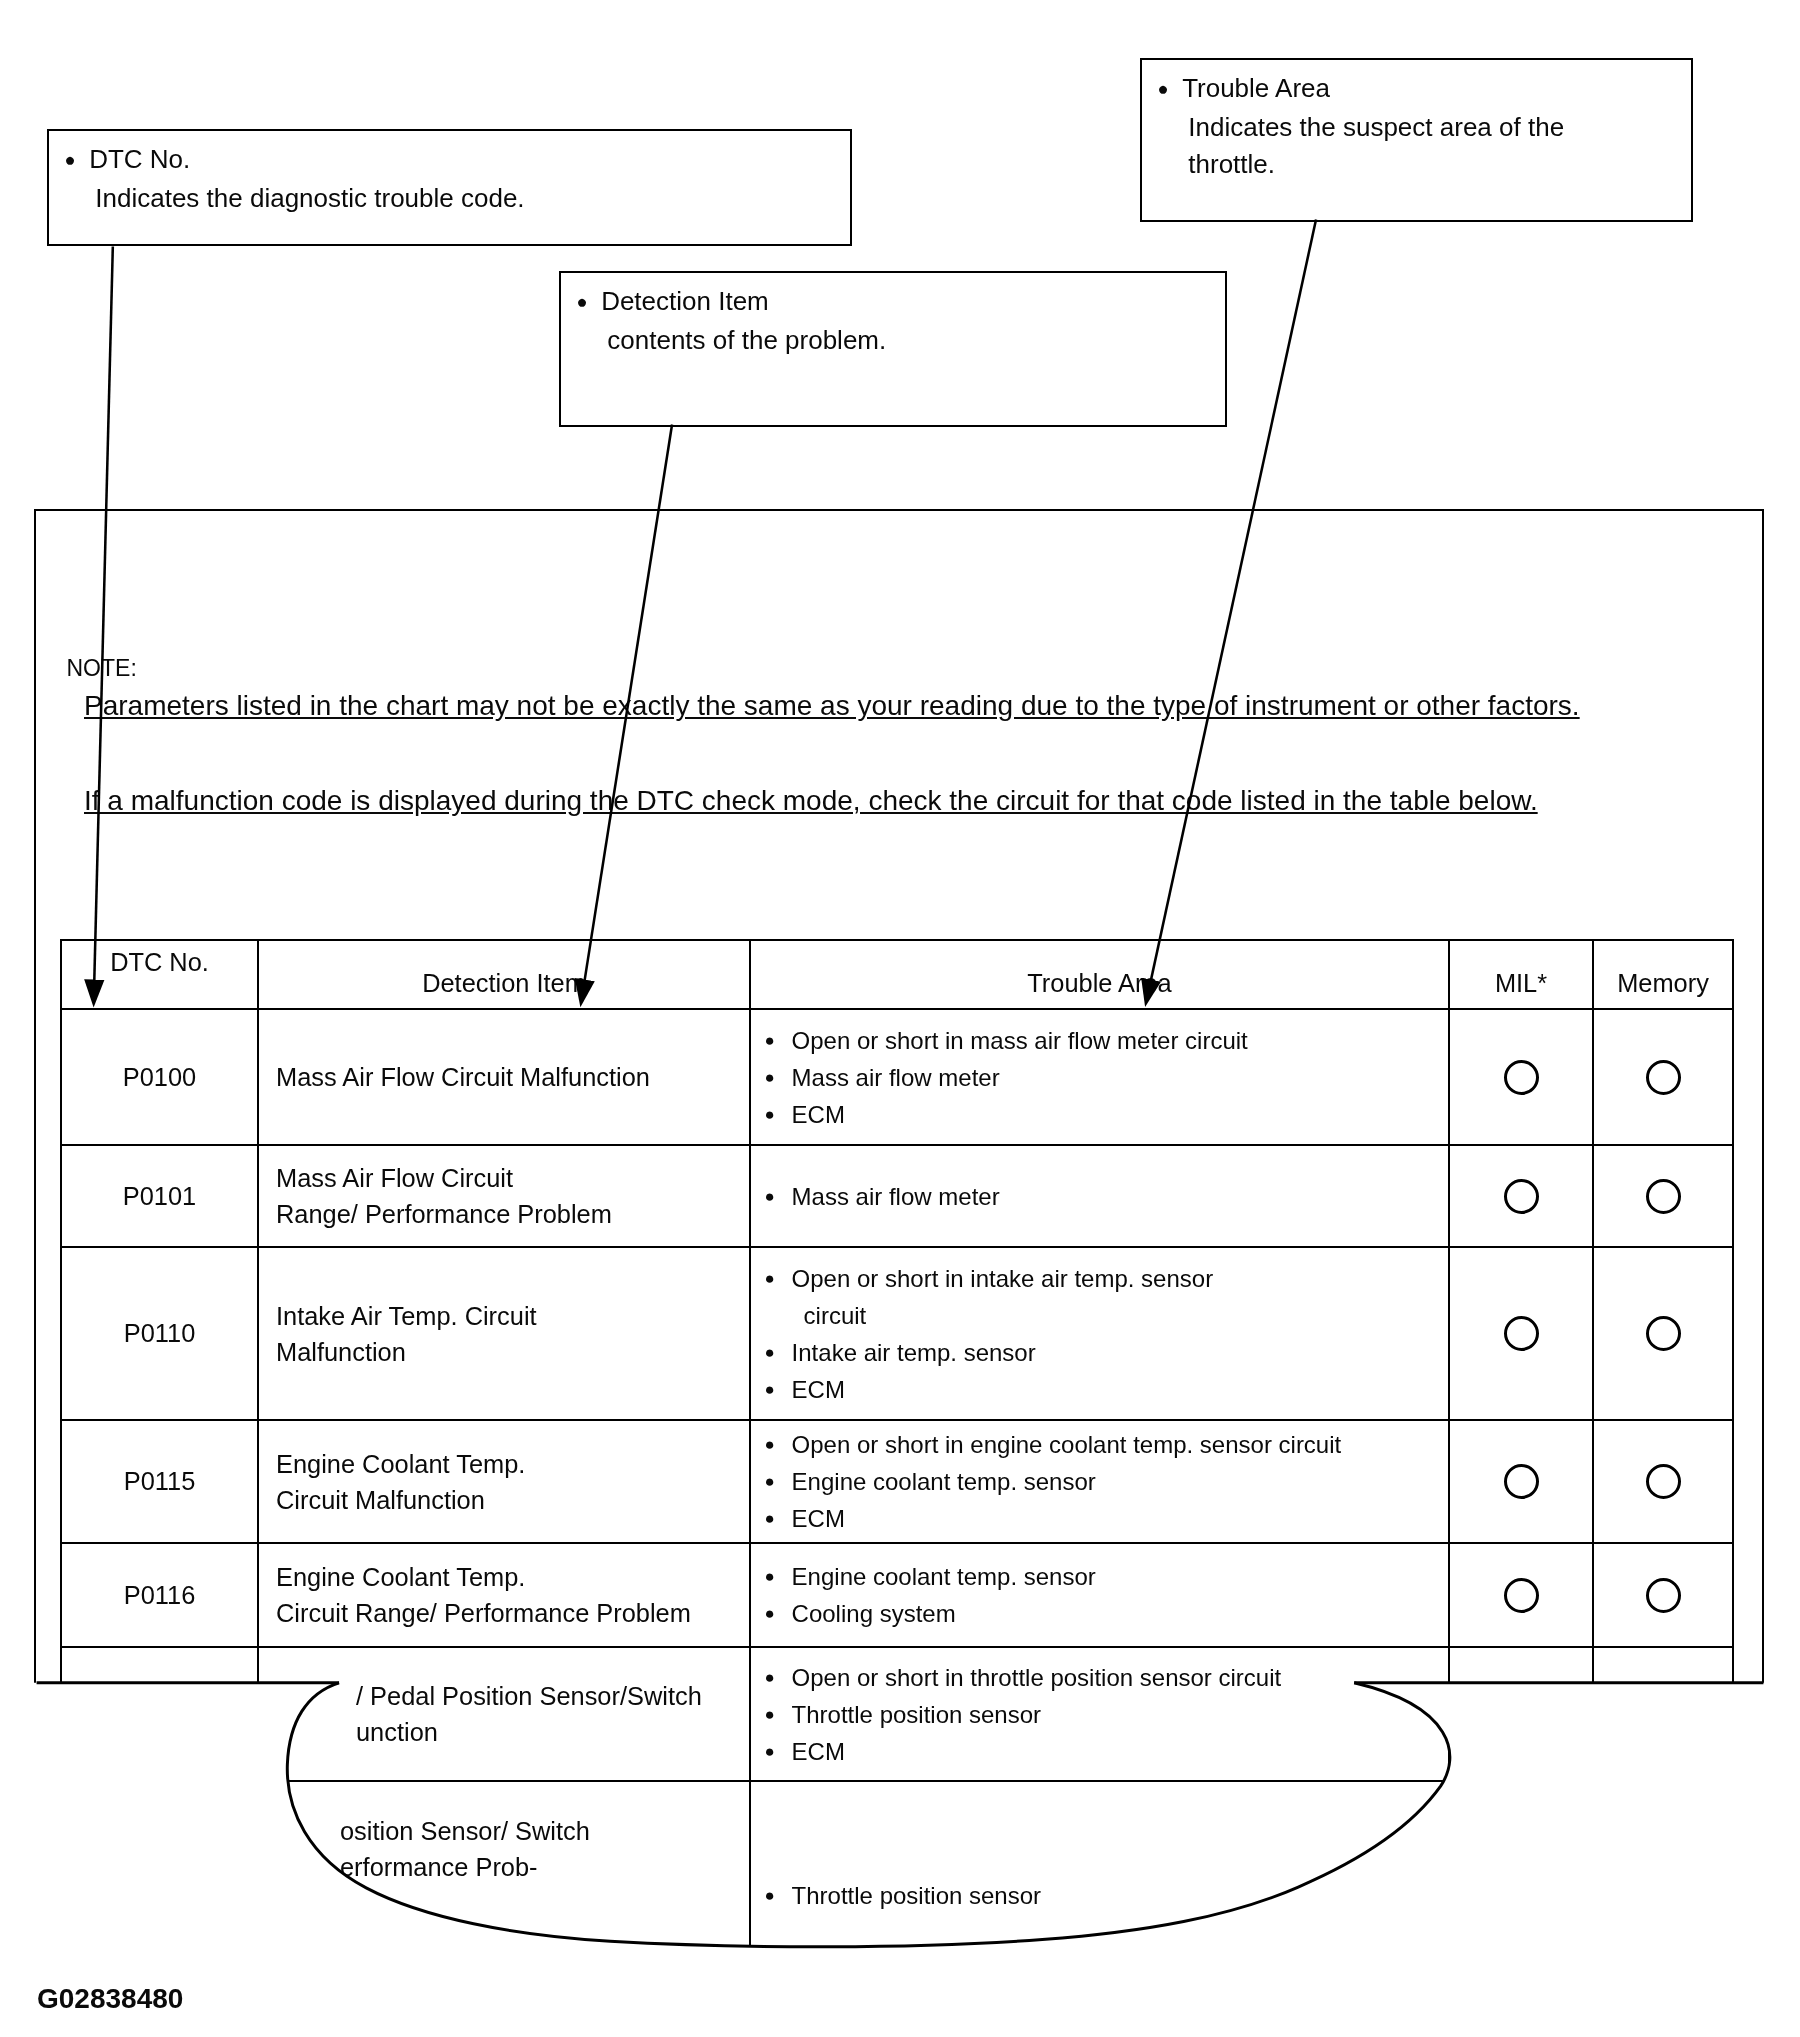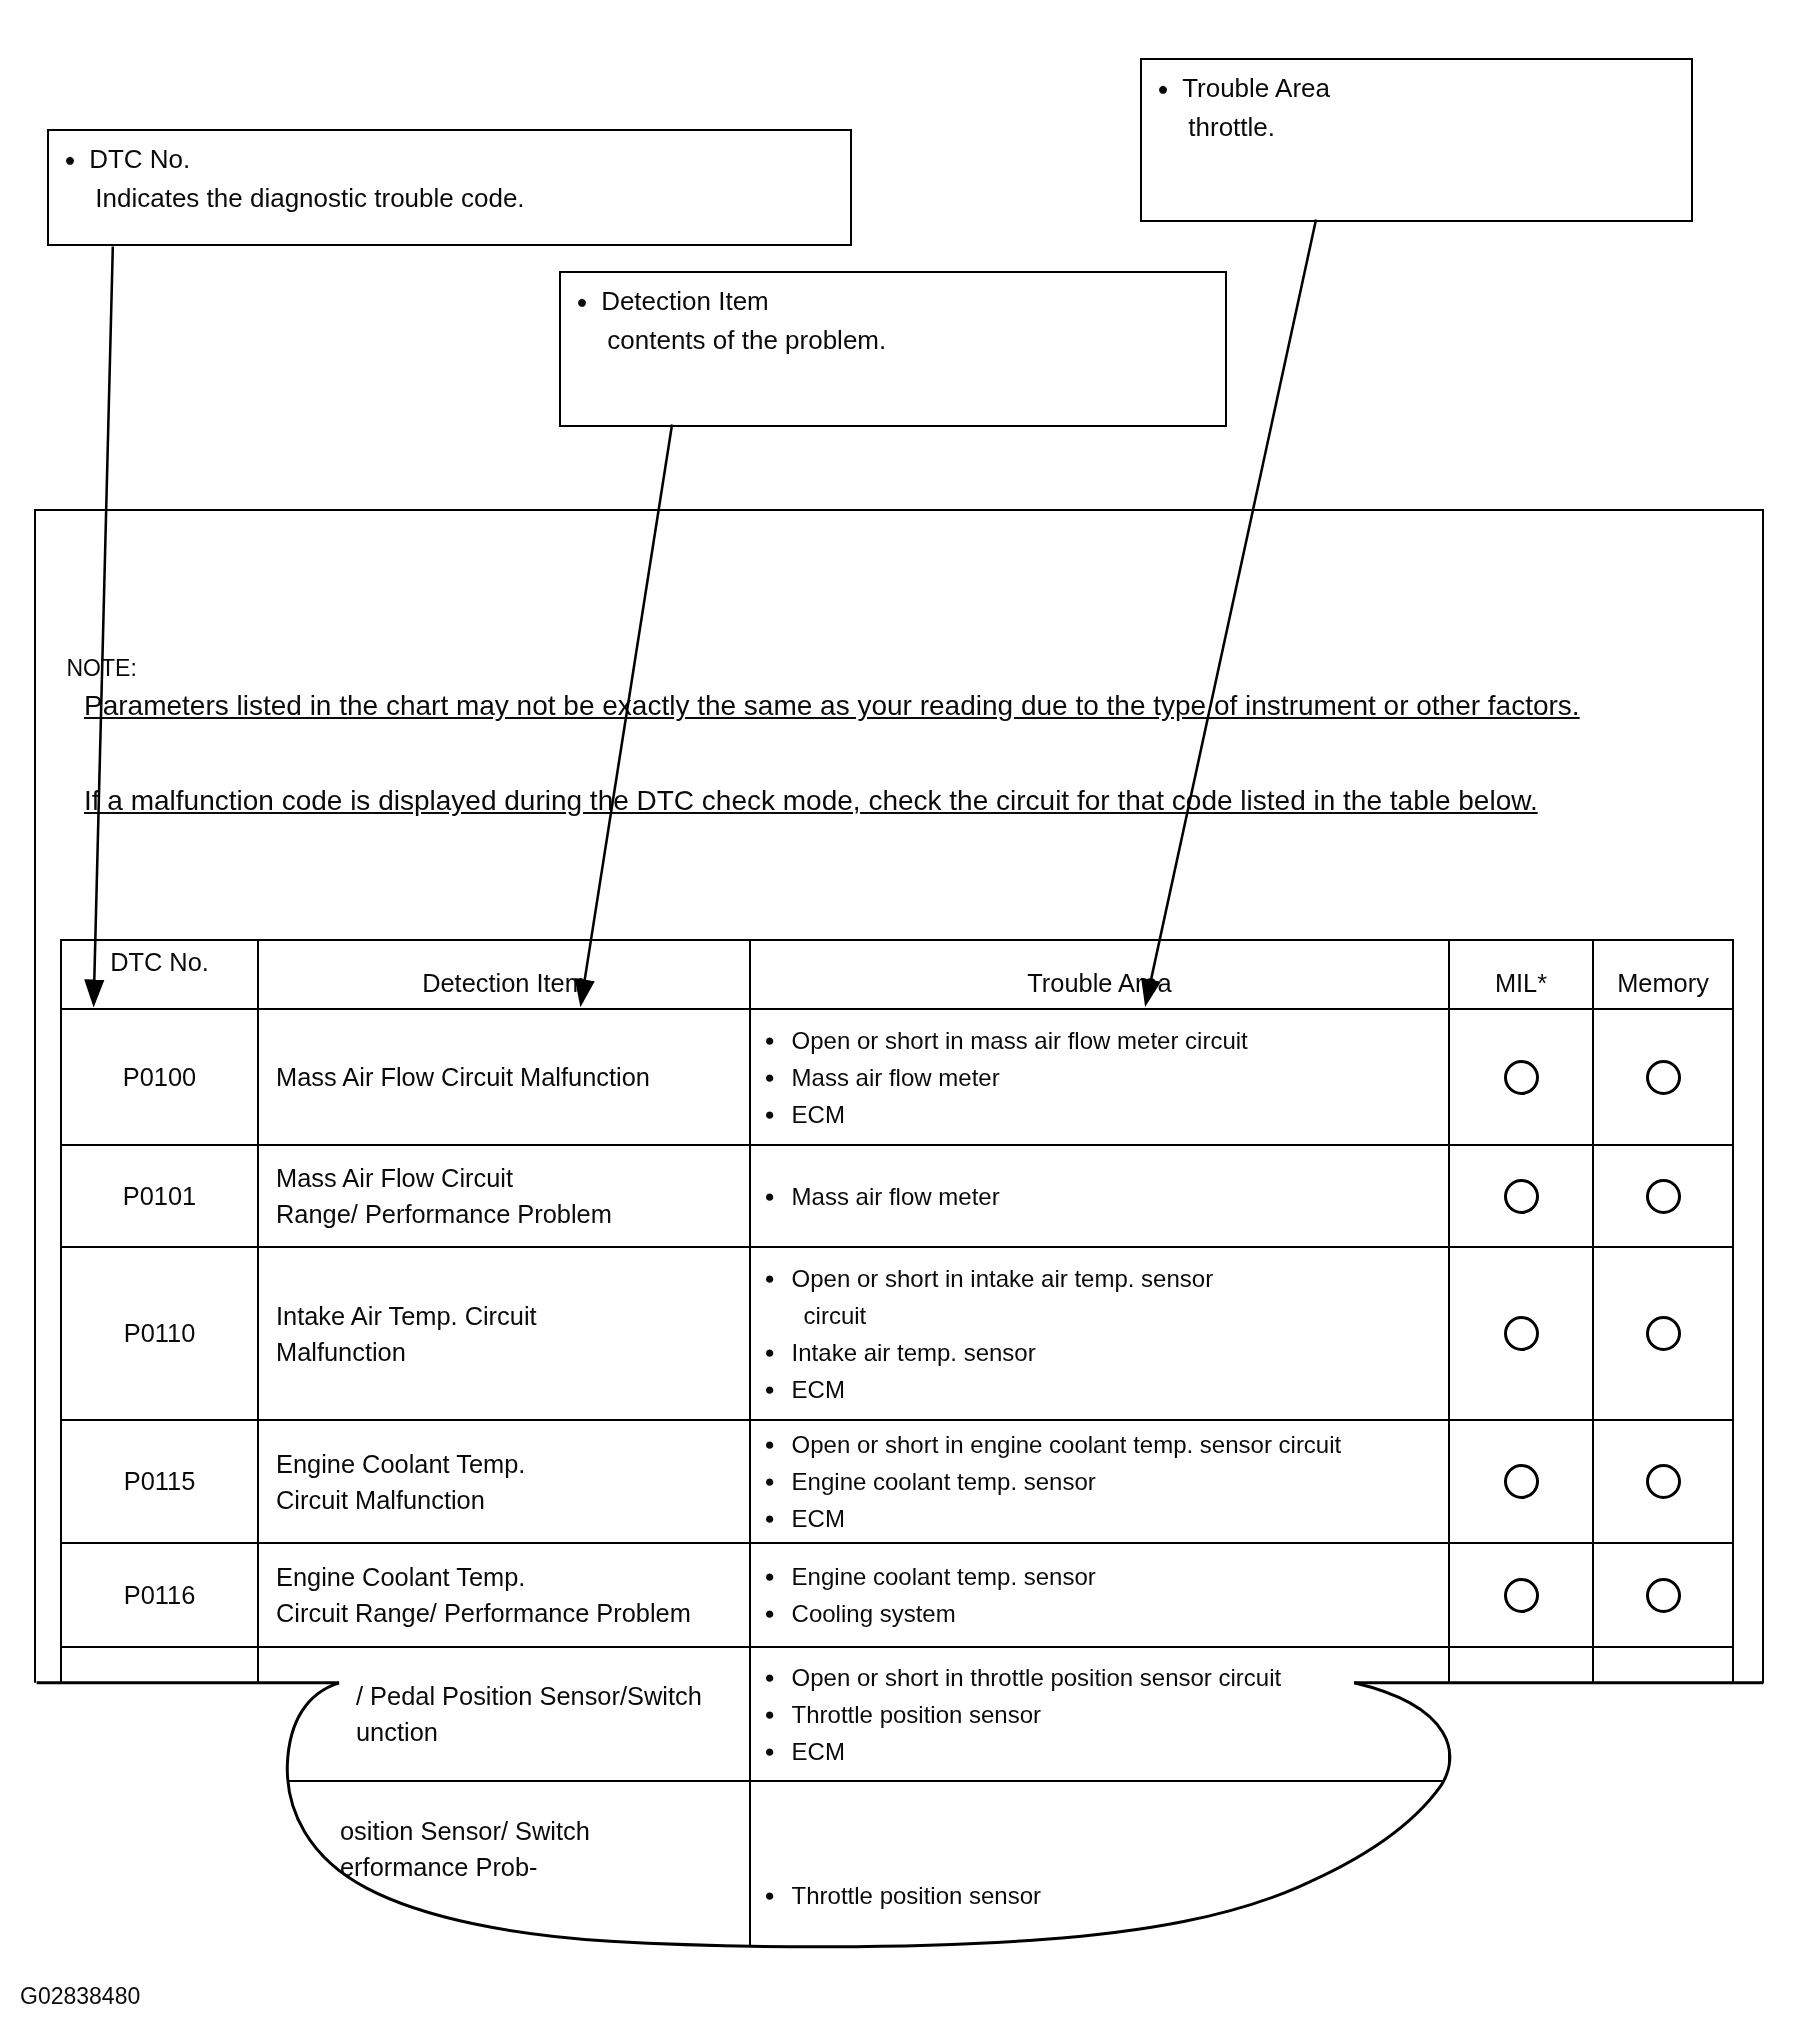--- a/index.html
+++ b/index.html
@@ -74,6 +74,7 @@
 
   <div class="callout" id="co-tr">
     <div class="ctitle">Trouble Area</div>
+    <div class="cline">Indicates the suspect area of the</div>
     <div class="cline">throttle.</div>
   </div>
 

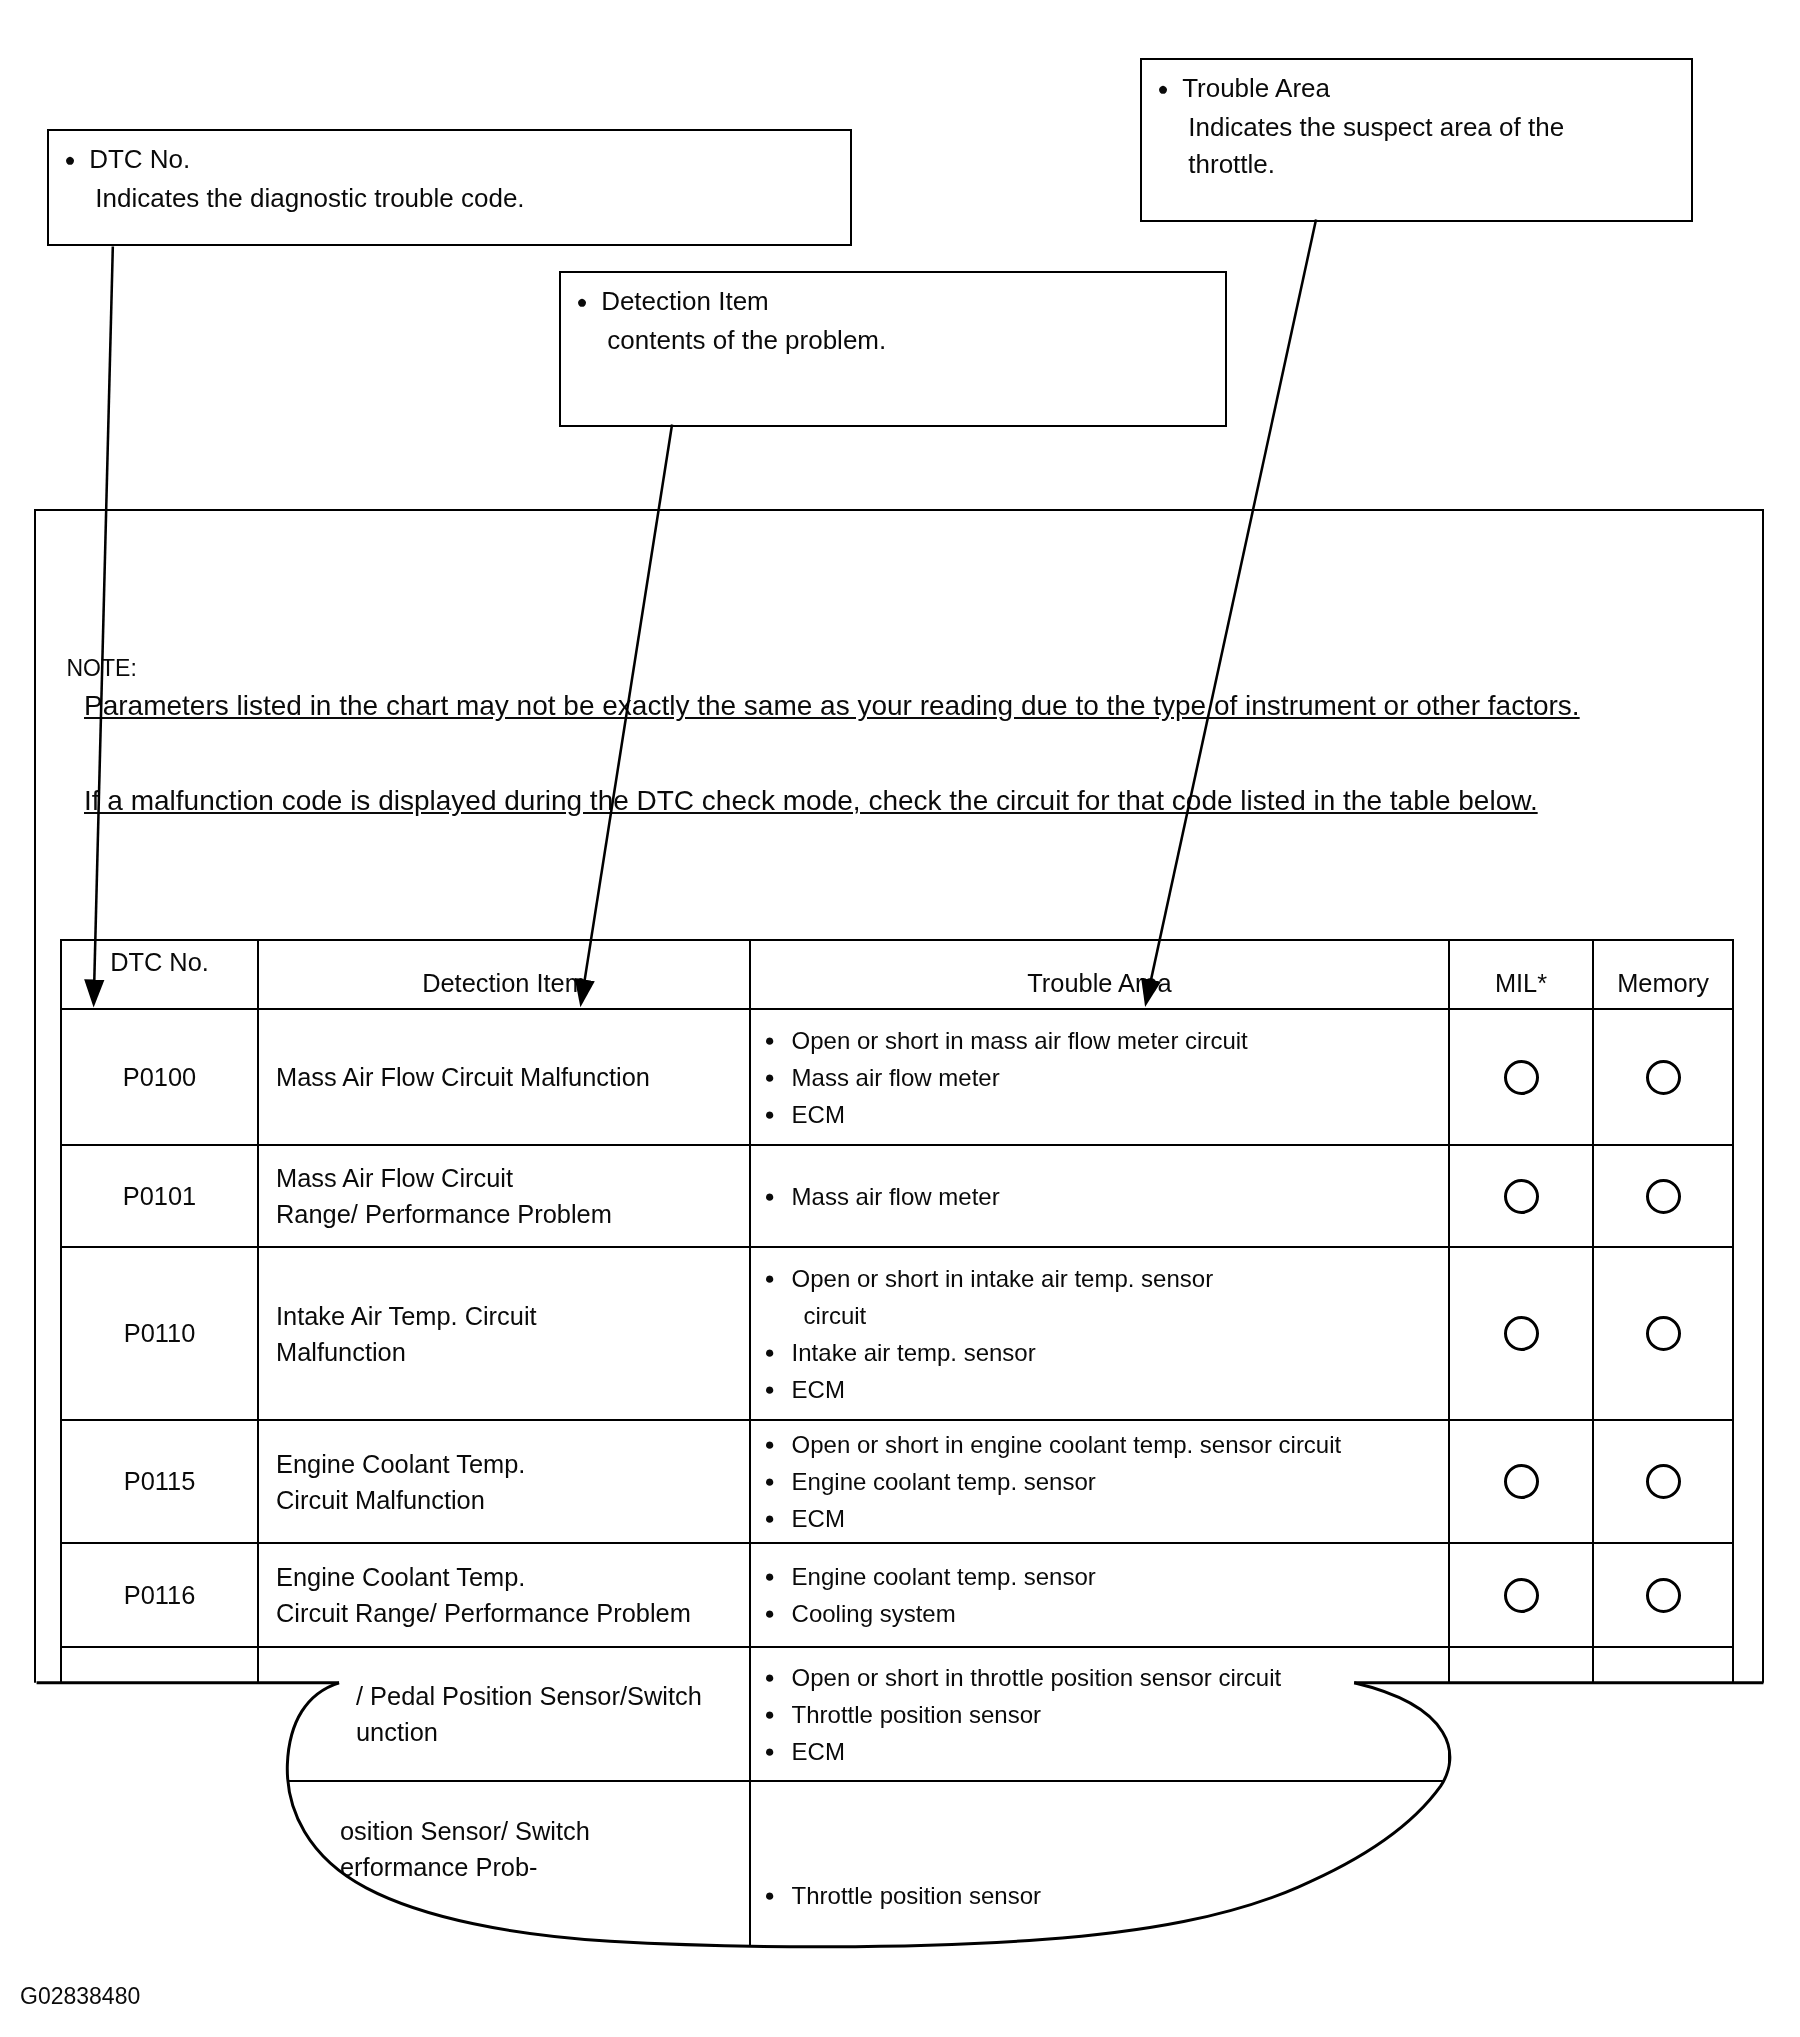--- a/index.html
+++ b/index.html
@@ -55,7 +55,7 @@
   
   .overlay{position:absolute;left:0;top:0;z-index:5;pointer-events:none;}
 
-  .figid{position:absolute;left:20px;top:1983px;font-size:23px;font-weight:normal;z-index:6;}
+  .figid{position:absolute;left:37px;top:1983px;font-size:28px;font-weight:bold;z-index:6;}
 </style>
 </head>
 <body>

